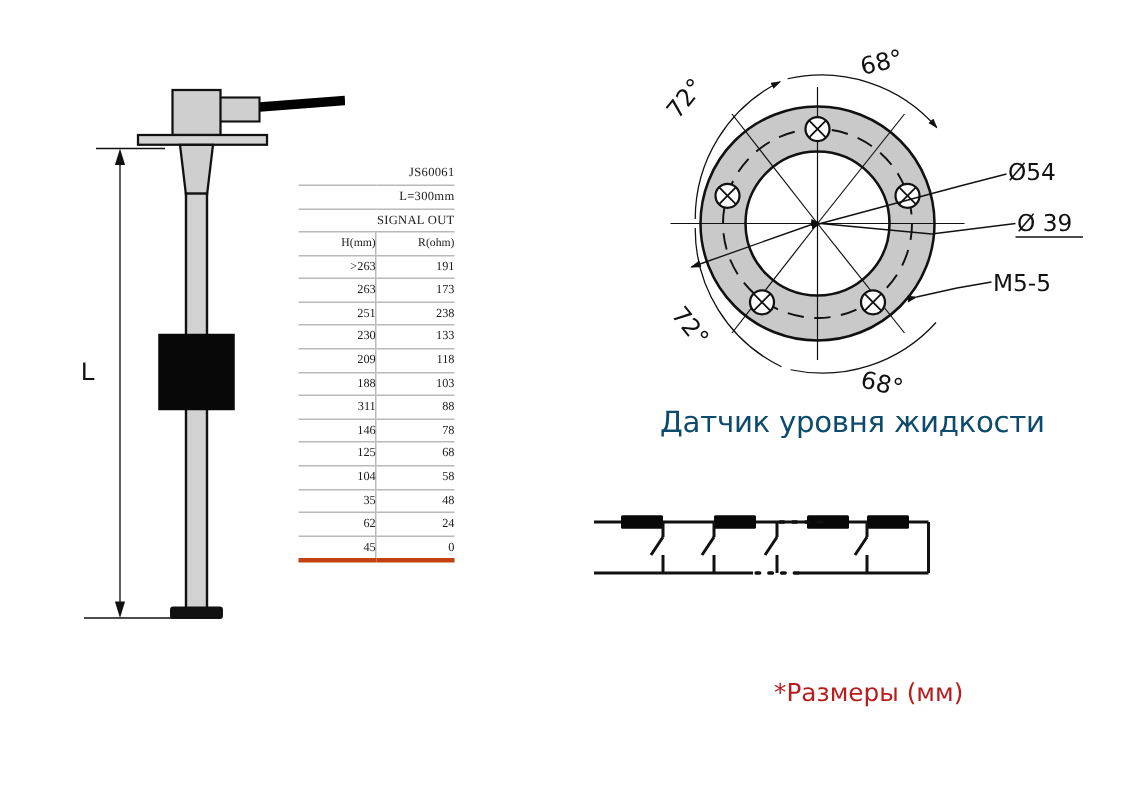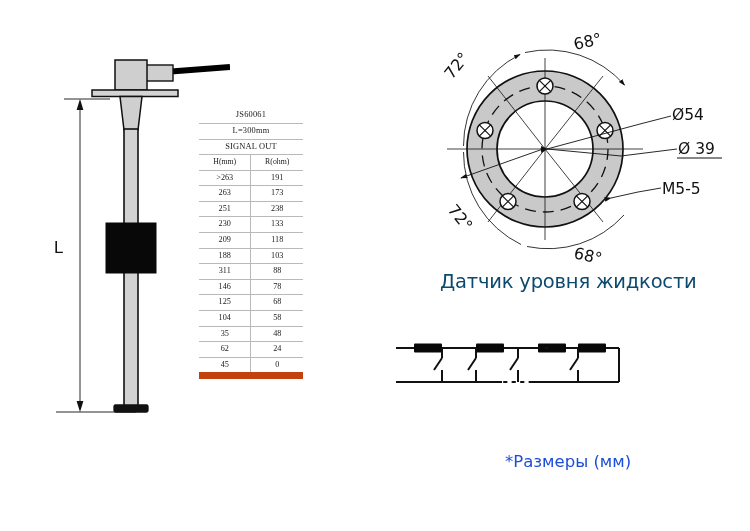--- a/index.html
+++ b/index.html
@@ -23,7 +23,7 @@
     color:#1a1a1a;
   }
   #resistance-table td{
-    text-align:center;
+    text-align:right;
     font-size:8.2px;
     line-height:1;
     padding:3.1px 0 3.3px 0;

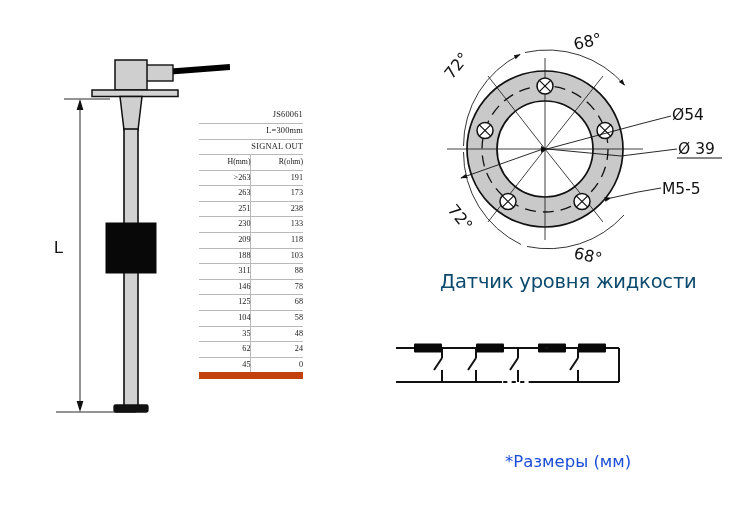--- a/index.html
+++ b/index.html
@@ -34,7 +34,7 @@
   #resistance-table tr.head-row td{font-size:7.8px;margin-top:48px;}
   #resistance-table td.col-h{width:52px;border-right:1px solid #b9b9b9;}
   #resistance-table td.col-r{width:52px;}
-  #resistance-table tr:last-child td{border-bottom:7px solid #c2410c;}
+  #resistance-table tr:last-child td{border-bottom:3px solid #c2410c;}
 
   
   #flange-drawing{position:absolute;left:425px;top:28px;width:300px;height:245px;}

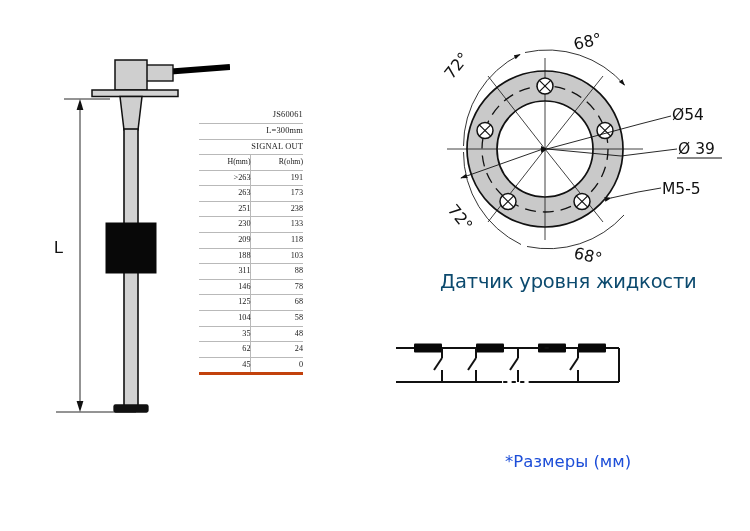--- a/index.html
+++ b/index.html
@@ -48,8 +48,8 @@
     white-space:nowrap;
   }
   #units-note{
-    position:absolute;left:505px;top:452px;
-    font-size:16.5px;color:#1d4ed8;
+    position:absolute;left:516px;top:452px;
+    font-size:16.5px;color:#b91c1c;
     font-family:"DejaVu Sans", sans-serif;
     white-space:nowrap;
   }

